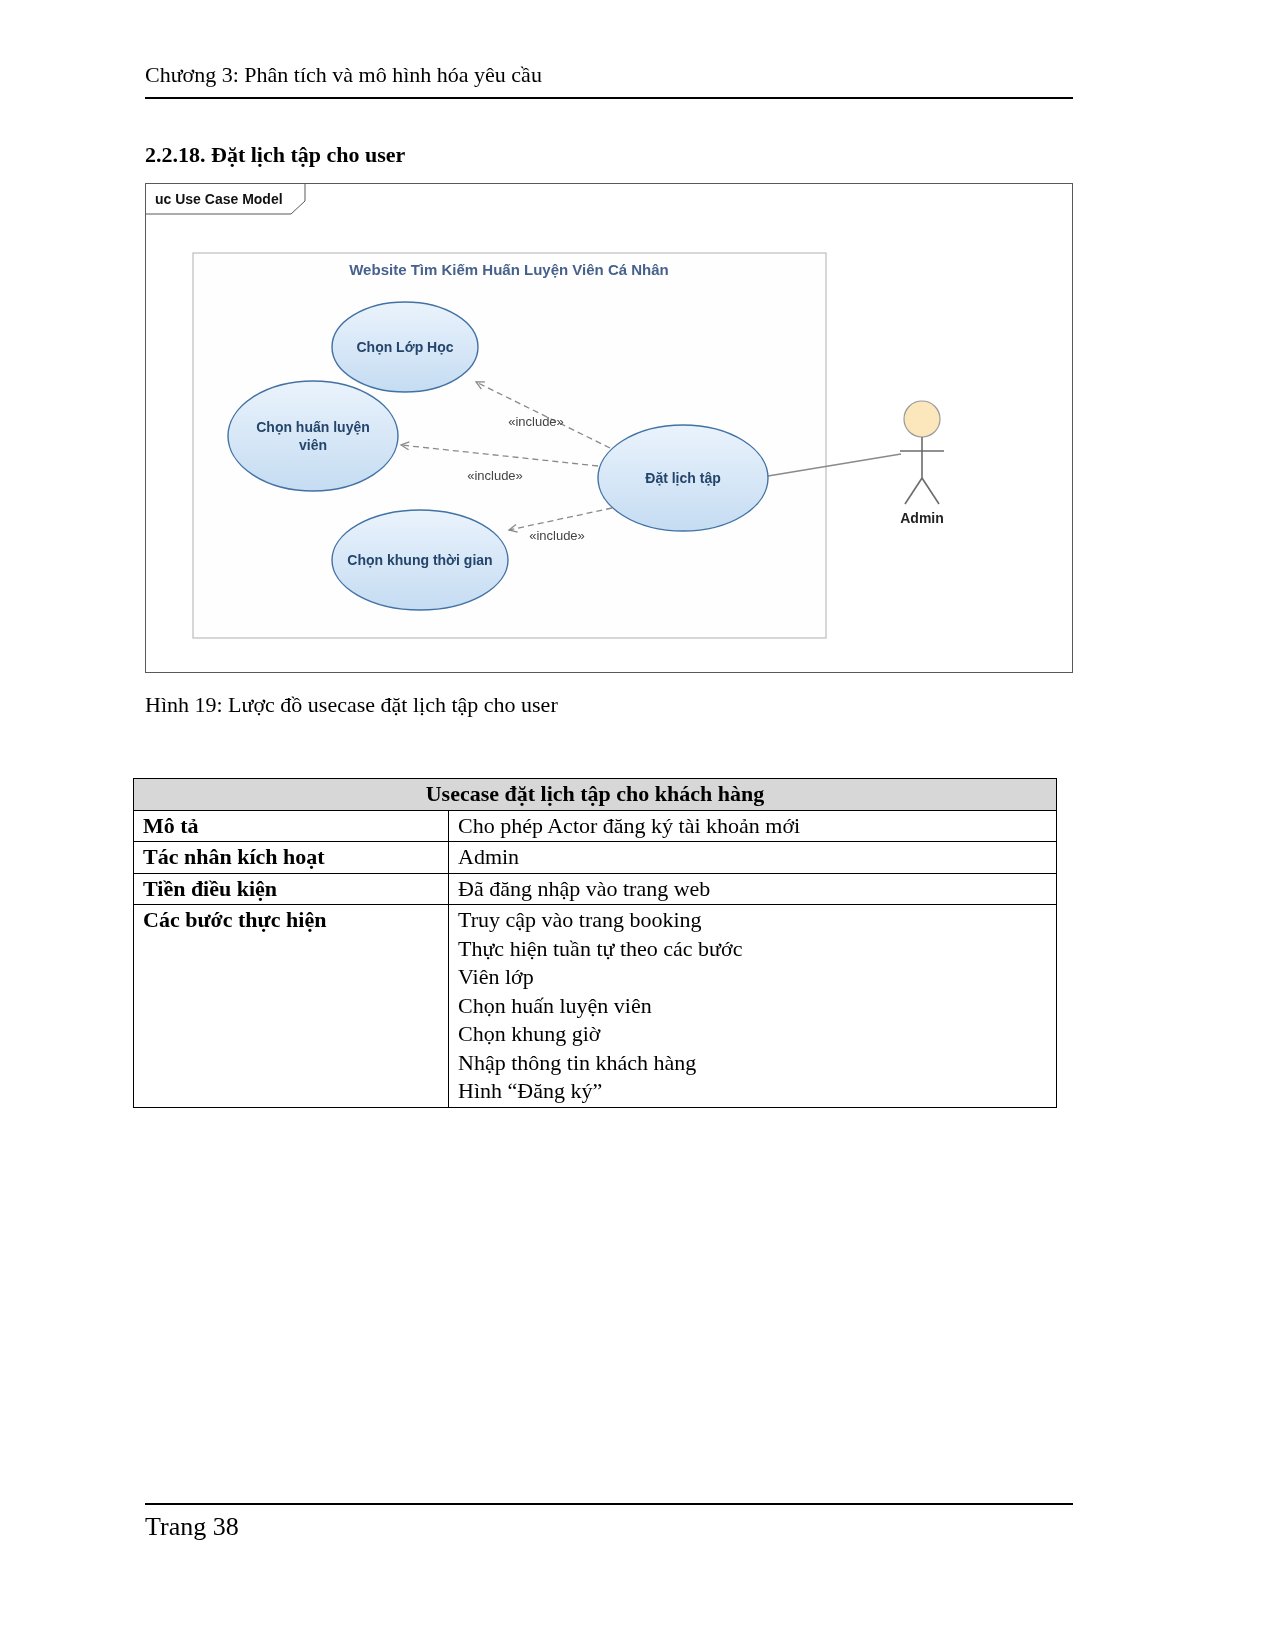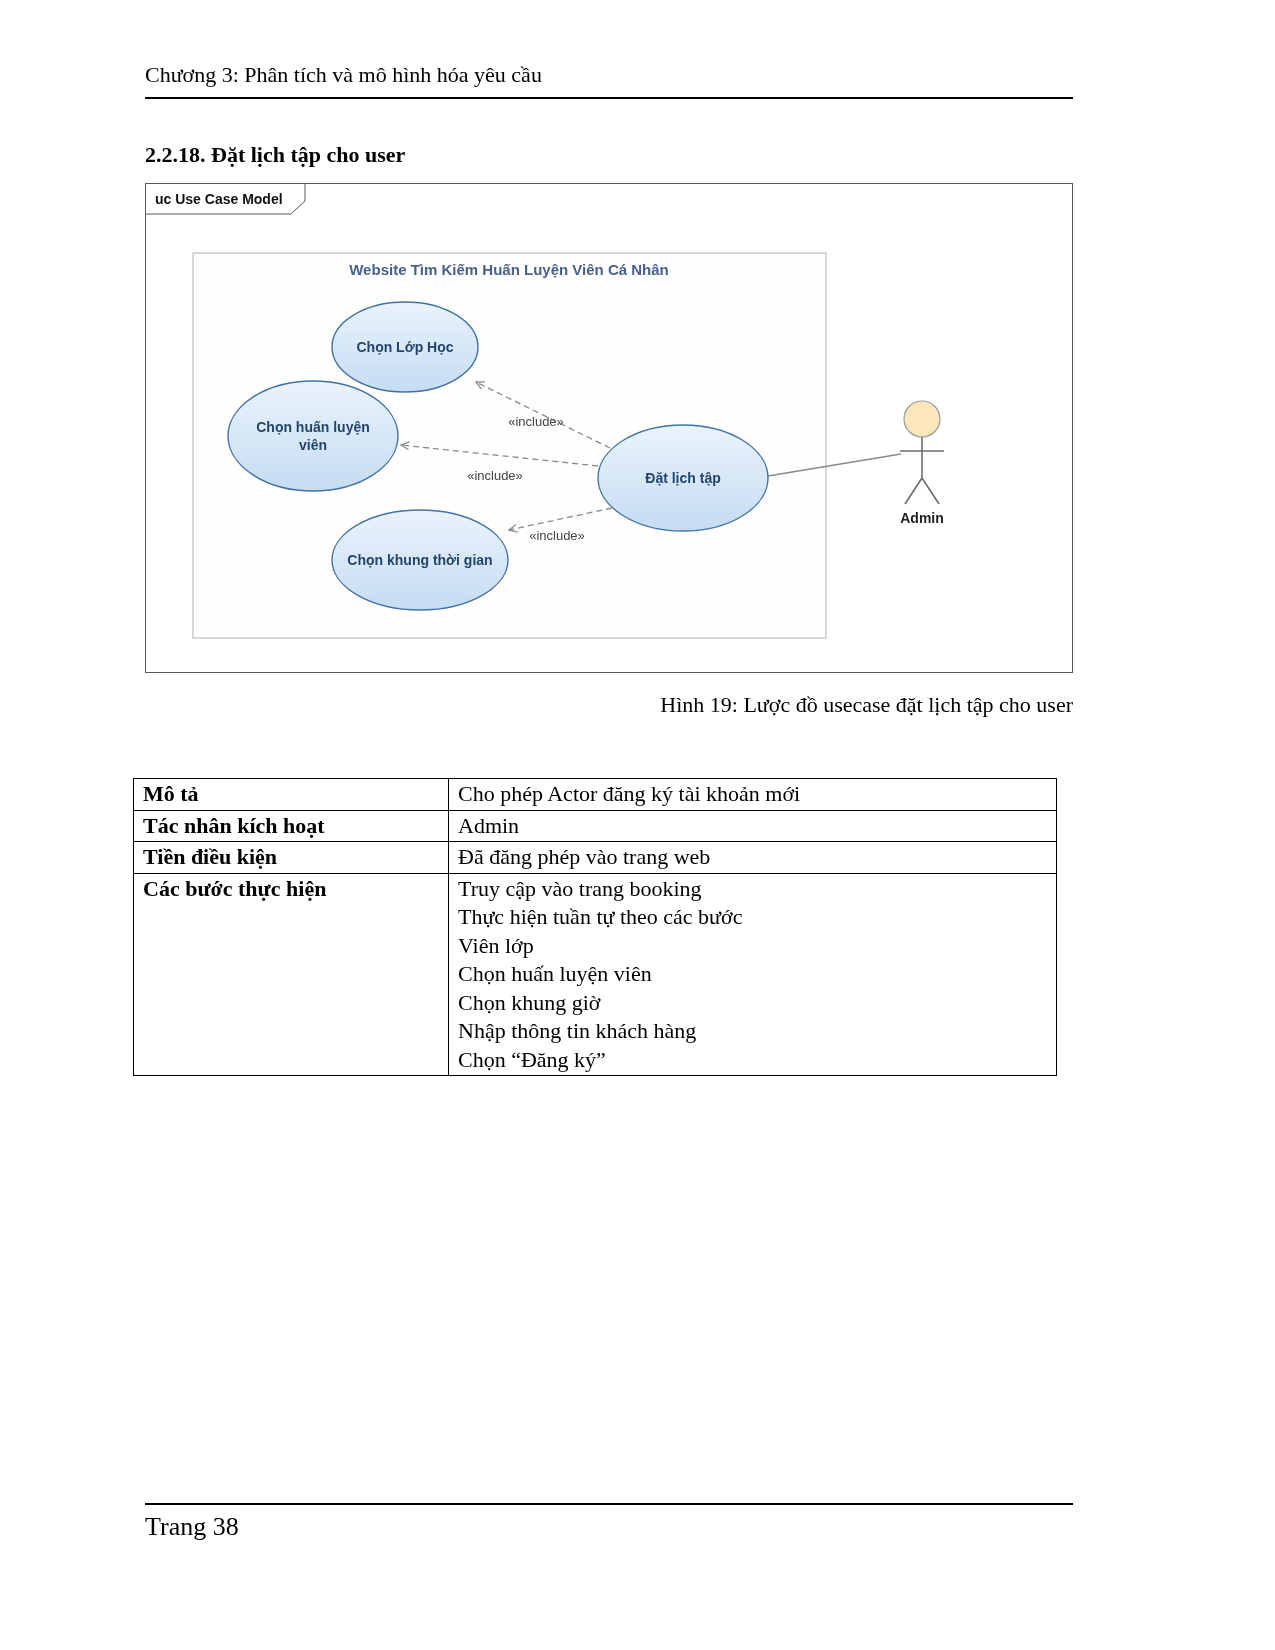--- a/index.html
+++ b/index.html
@@ -19,7 +19,7 @@
   .diagram-svg { position:absolute; left:145px; top:183px; }
   .figure-caption {
     position:absolute; left:145px; top:692px; width:928px;
-    text-align:right; font-size:22px;
+    text-align:left; font-size:22px;
   }
   .uc-table {
     position:absolute; left:133px; top:778px; width:924px;

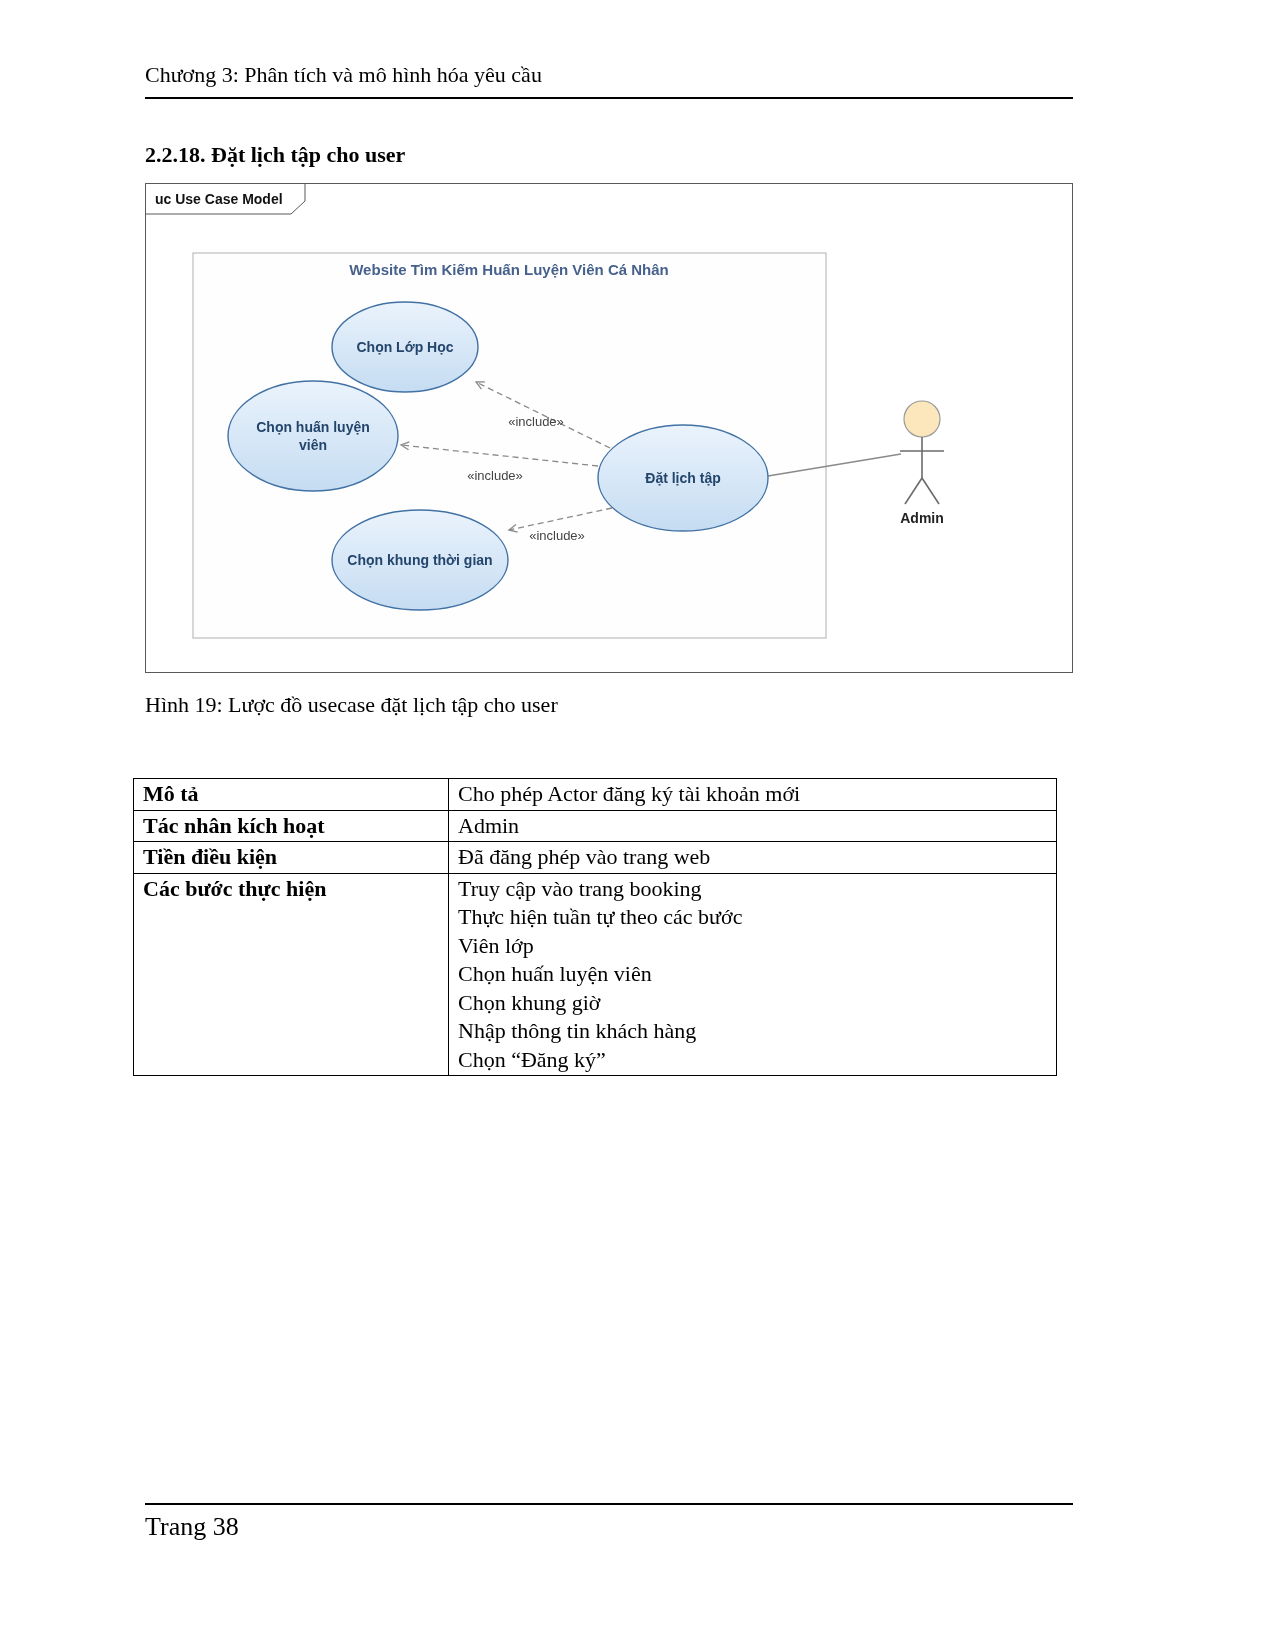--- a/index.html
+++ b/index.html
@@ -130,6 +130,9 @@
       <col>
     </colgroup>
     <tbody>
+      <tr>
+        <td colspan="2" class="table-header-cell">Usecase đặt lịch tập cho khách hàng</td>
+      </tr>
     <tr>
           <td class="label-cell">Mô tả</td>
           <td class="value-cell">

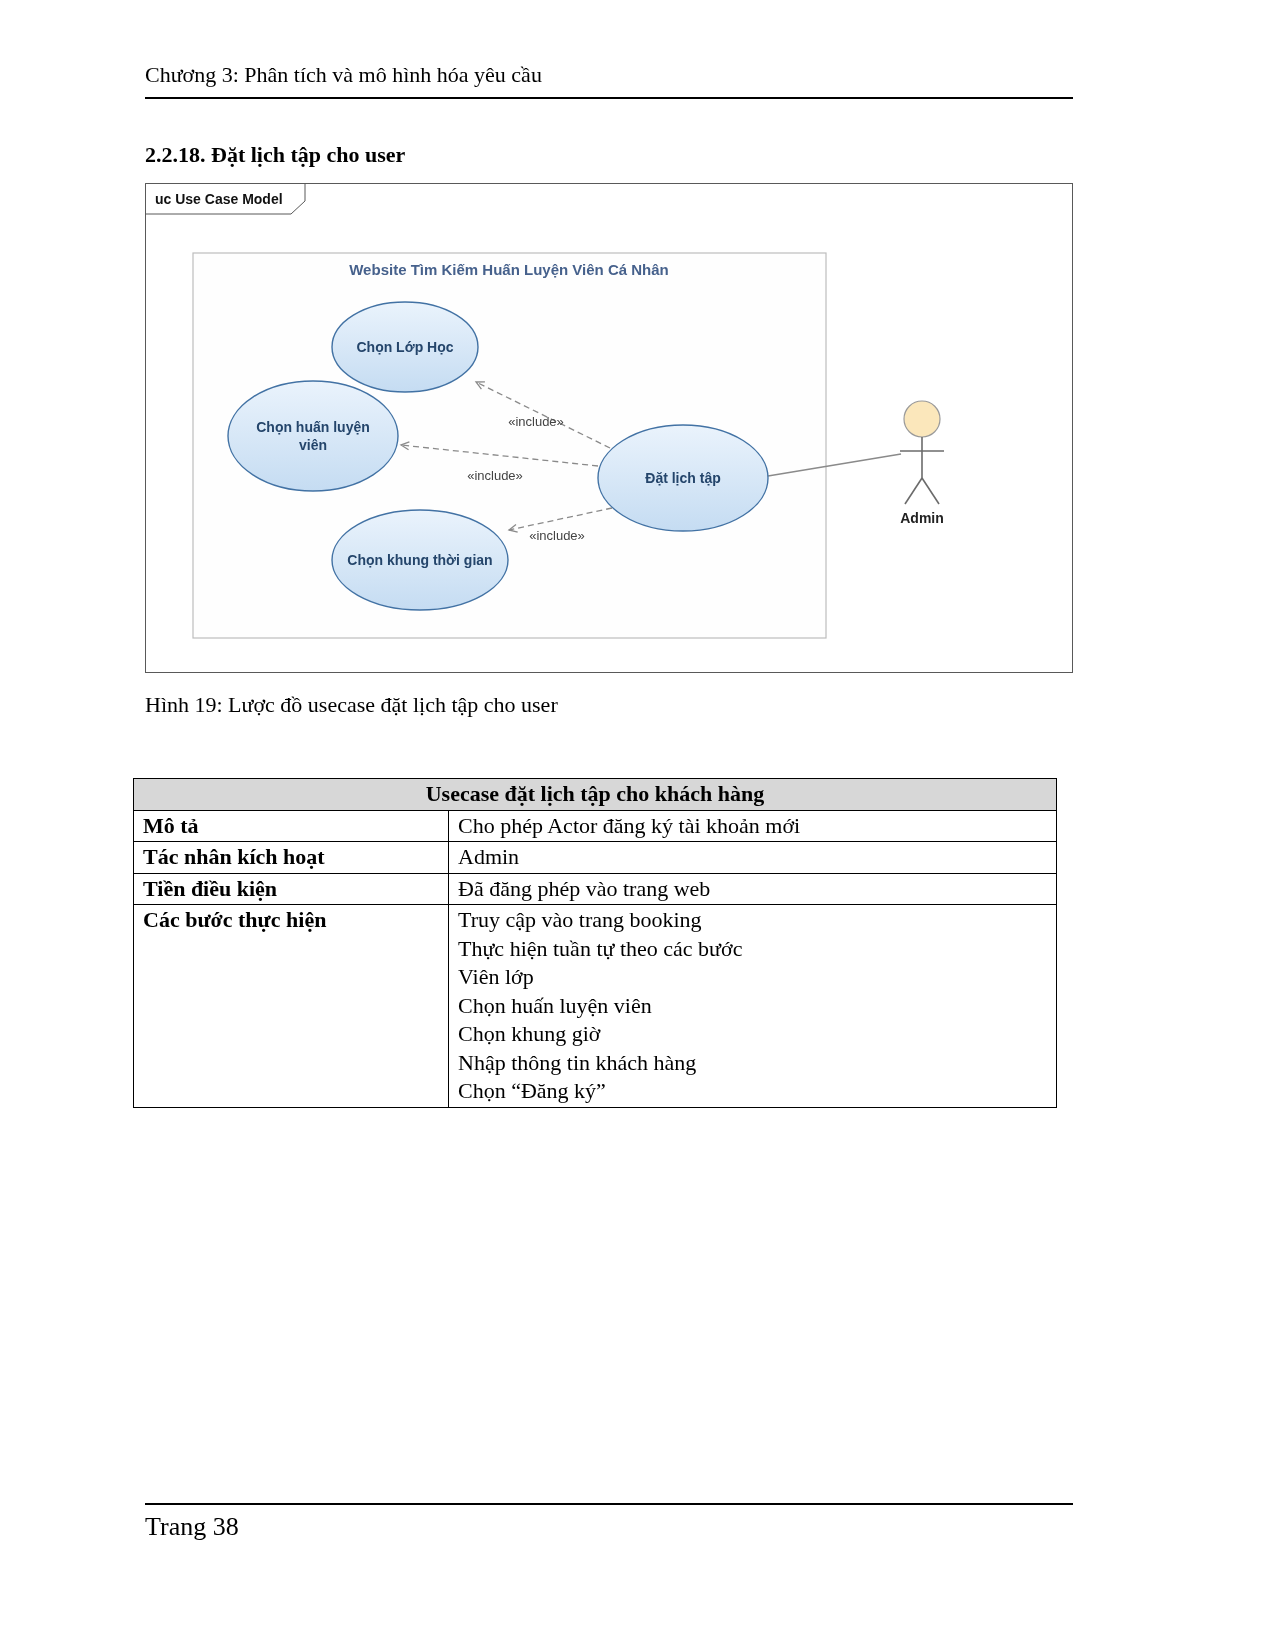--- a/index.html
+++ b/index.html
@@ -148,7 +148,7 @@
         <tr>
           <td class="label-cell">Tiền điều kiện</td>
           <td class="value-cell">
-            <div>Đã đăng phép vào trang web</div>
+            <div>Đã đăng nhập vào trang web</div>
           </td>
         </tr>
         <tr>

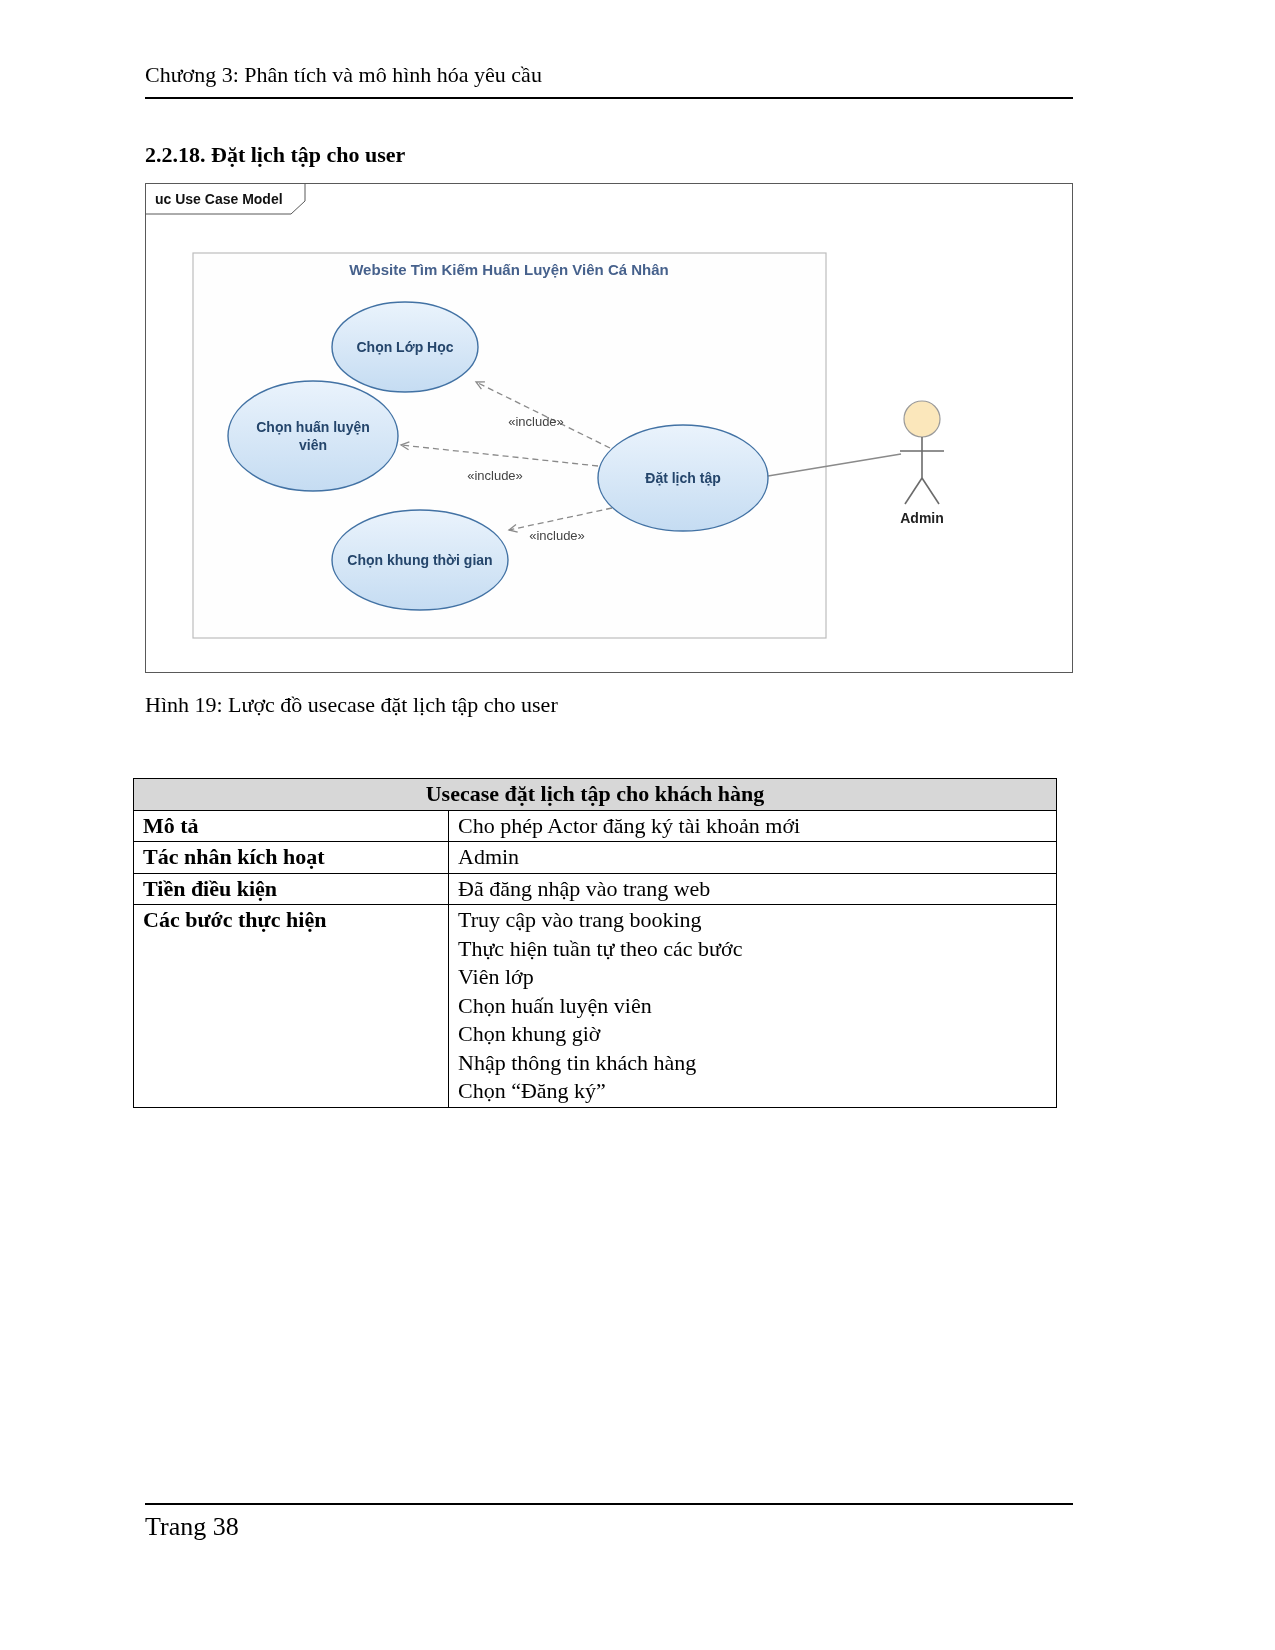--- a/index.html
+++ b/index.html
@@ -160,7 +160,7 @@
             <div>Chọn huấn luyện viên</div>
             <div>Chọn khung giờ</div>
             <div>Nhập thông tin khách hàng</div>
-            <div>Chọn “Đăng ký”</div>
+            <div>Hình “Đăng ký”</div>
           </td>
         </tr>
       </tbody>

